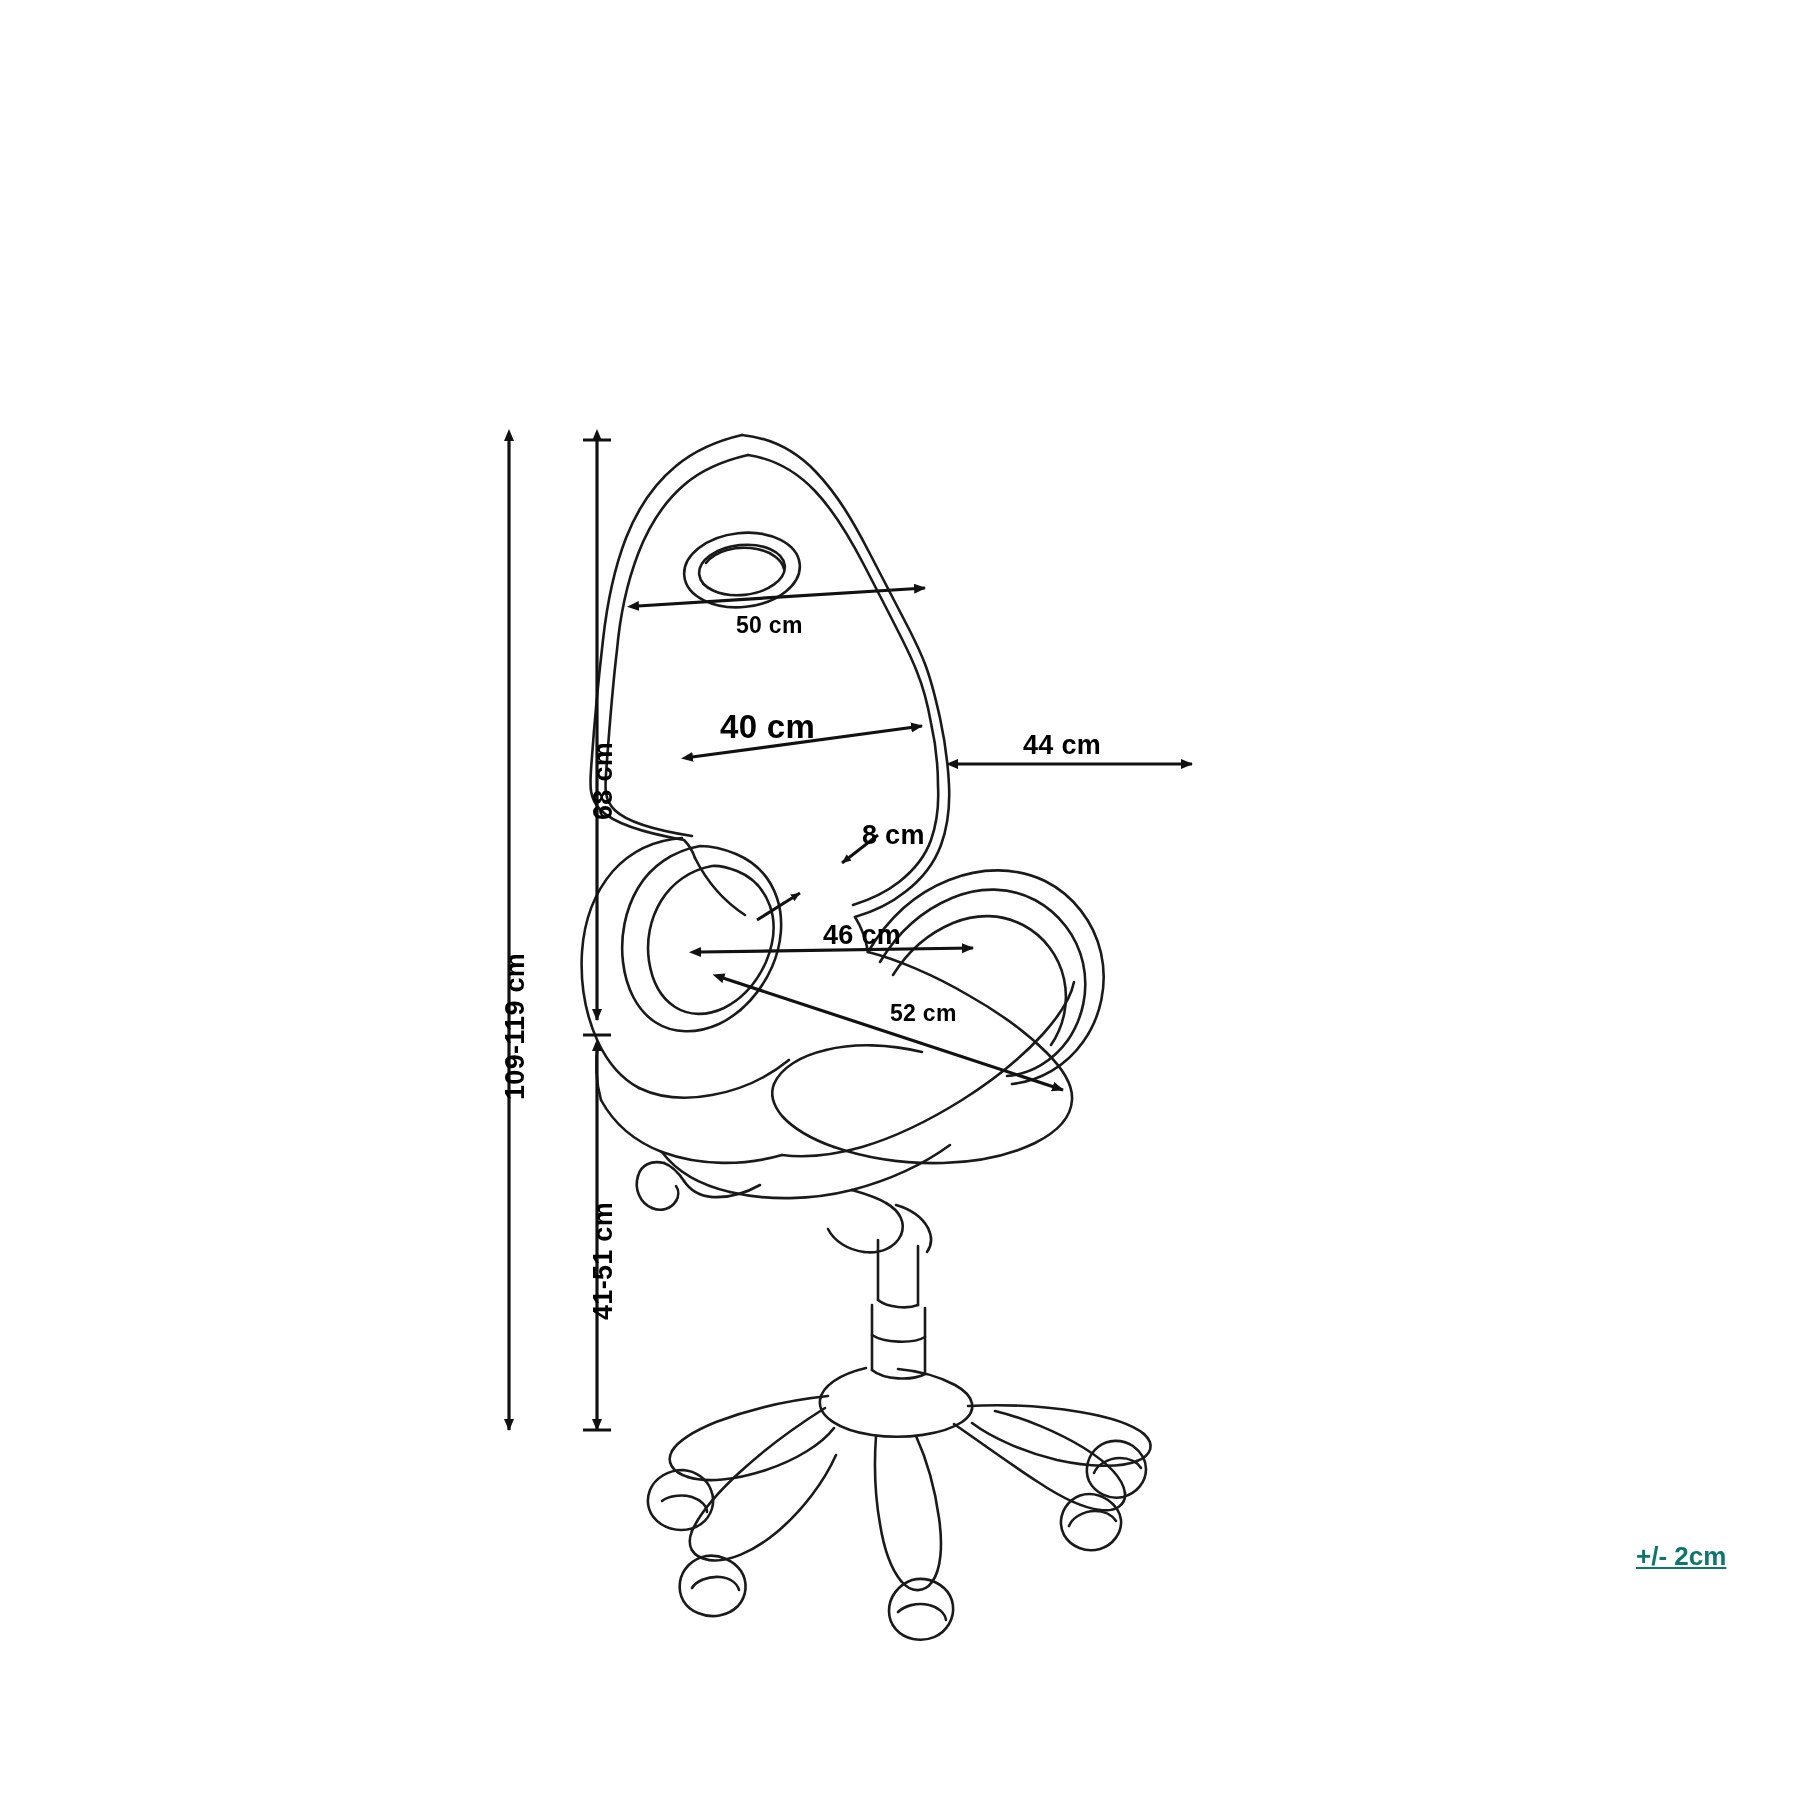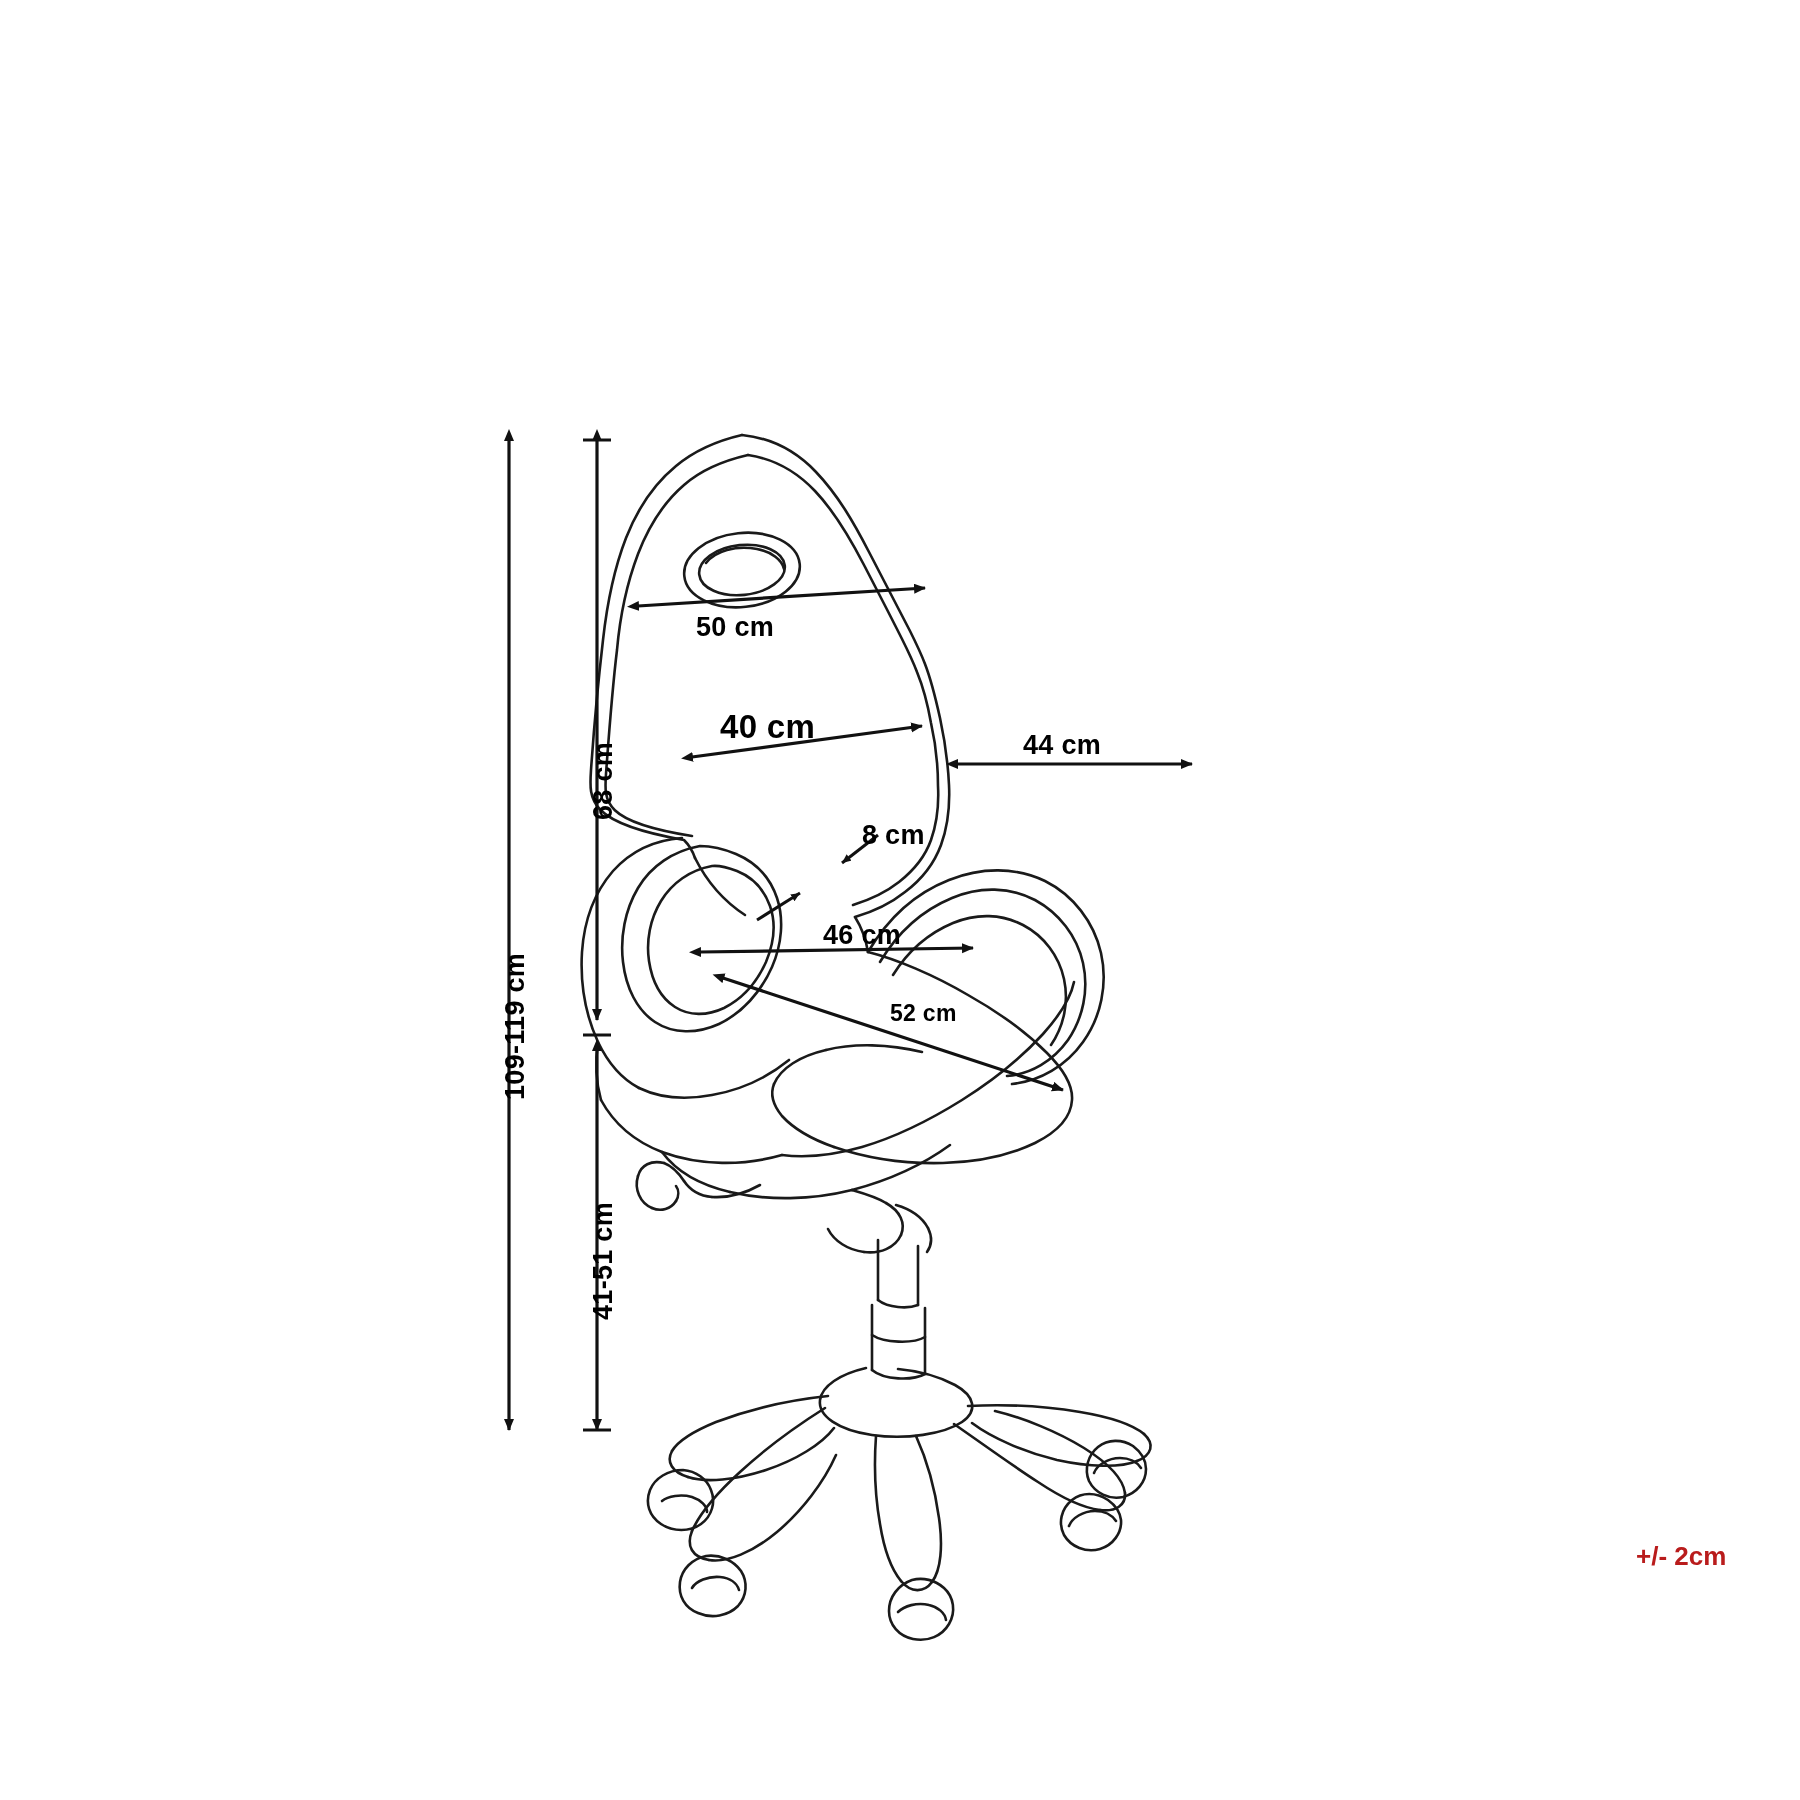--- a/index.html
+++ b/index.html
@@ -276,7 +276,7 @@
 
   <div class="dim-label rot90" style="left:588px; top:820px; font-size:27px;">68 cm</div>
 
-  <div class="dim-label" style="left:696px; top:612px; font-size:27px;">50 cm</div>
+  <div class="dim-label" style="left:736px; top:612px; font-size:23px;">50 cm</div>
 
   <div class="dim-label" style="left:720px; top:708px; font-size:33px;">40 cm</div>
 

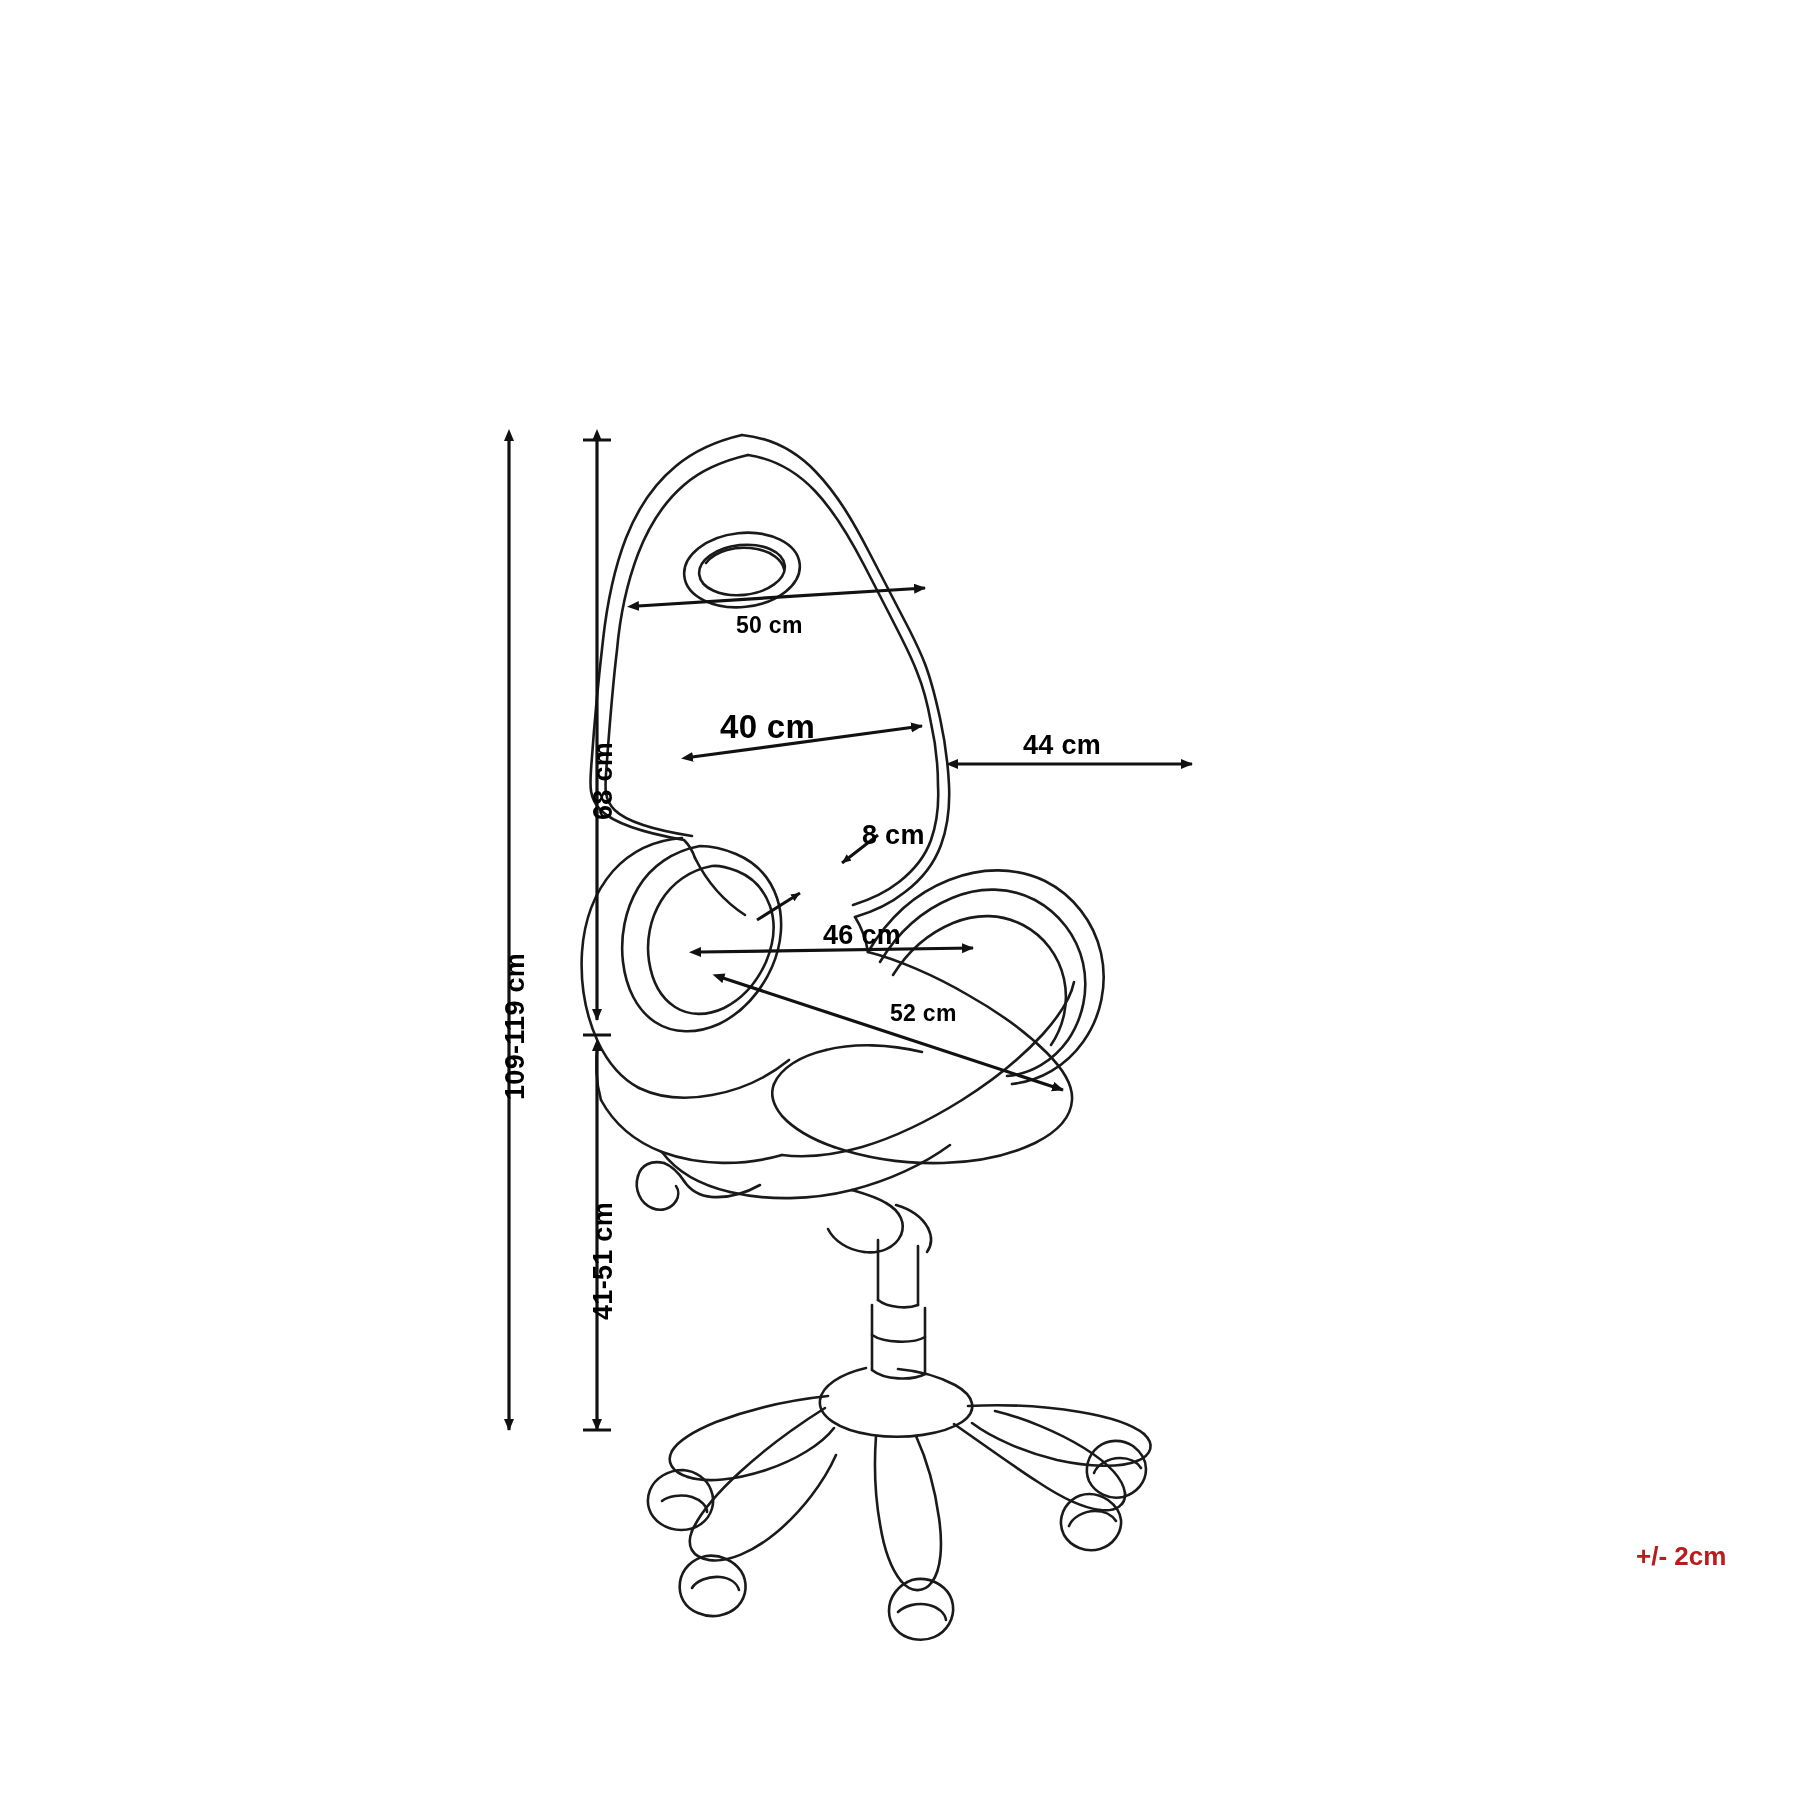--- a/index.html
+++ b/index.html
@@ -43,8 +43,9 @@
     position: absolute;
     font-family: "Liberation Sans", sans-serif;
     font-weight: bold;
-    color: #b91c1c;
+    color: #0f766e;
     white-space: nowrap;
+    text-decoration: underline;
   }
 </style>
 </head>

